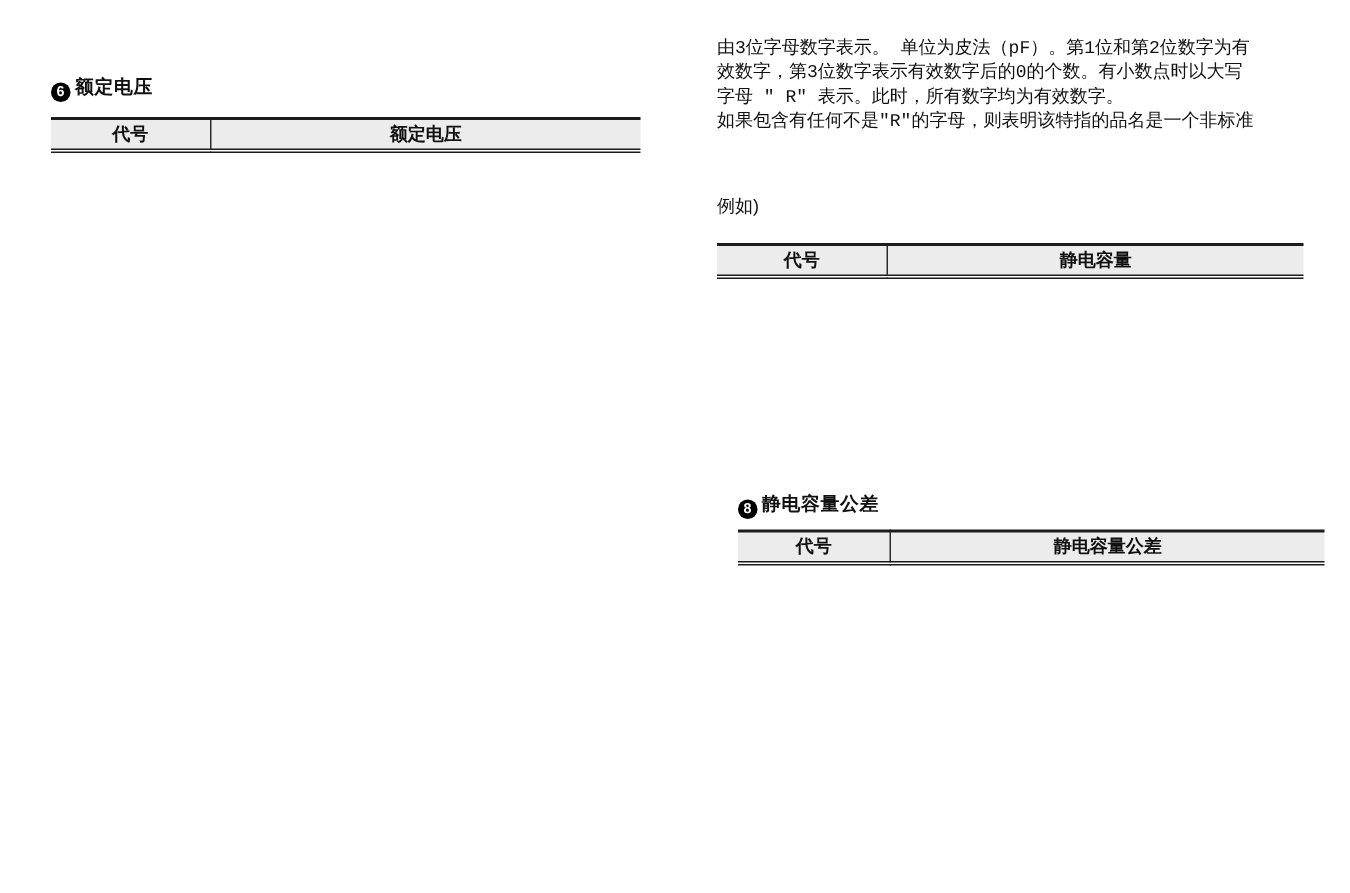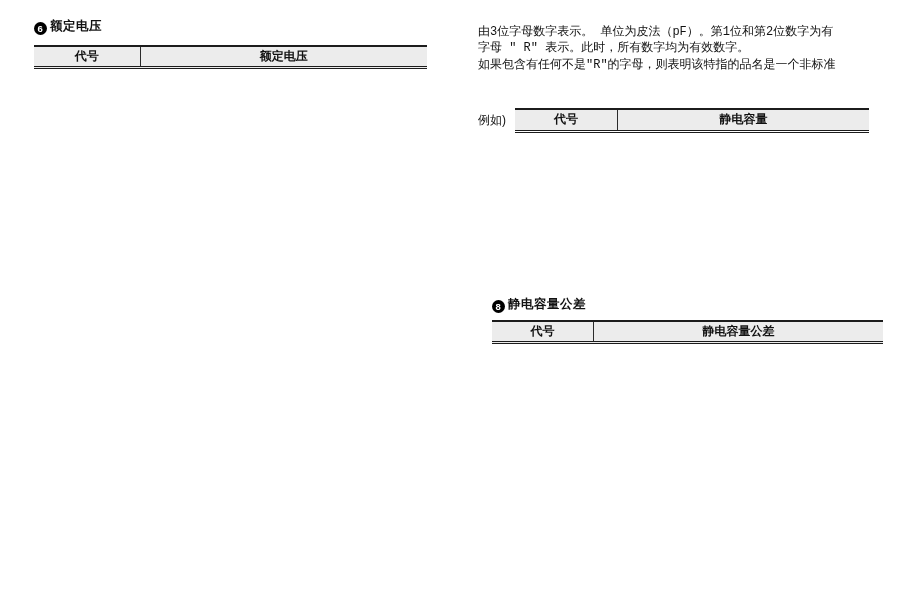--- a/index.html
+++ b/index.html
@@ -64,6 +64,7 @@
 <div class="section" id="section-cap">
   <div class="desc">
     <div>由3位字母数字表示。 单位为皮法（pF）。第1位和第2位数字为有</div>
+    <div>效数字，第3位数字表示有效数字后的0的个数。有小数点时以大写</div>
     <div>字母 " R" 表示。此时，所有数字均为有效数字。</div>
     <div>如果包含有任何不是"R"的字母，则表明该特指的品名是一个非标准</div>
   </div>

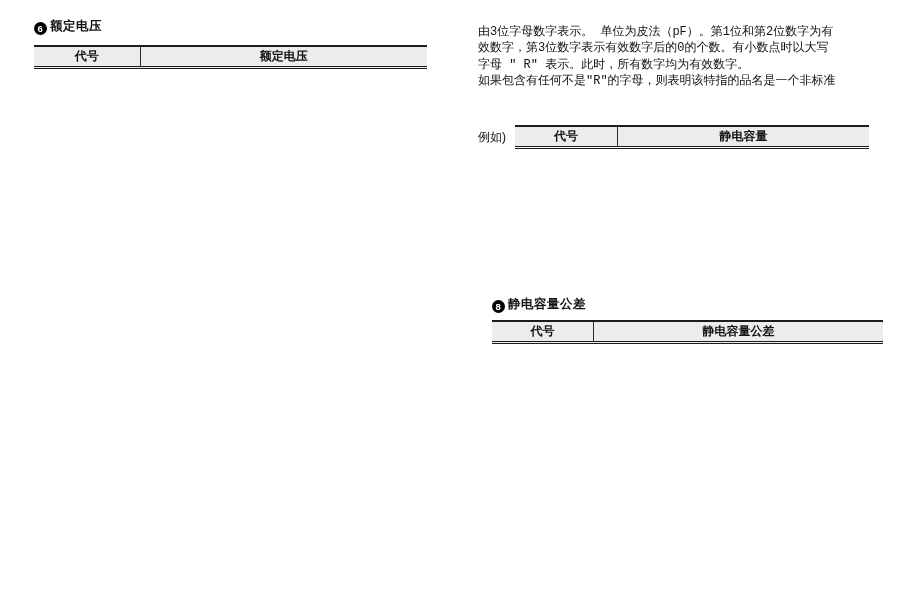--- a/index.html
+++ b/index.html
@@ -11,7 +11,7 @@
   #section-cap     { left:478px; top:18px; width:391px; }
   #section-tol     { left:492px; top:296px; width:391px; }
 
-  .section-title { font-size:12.5px; font-weight:700; color:#111; letter-spacing:0.5px; }
+  .section-title { font-size:12.5px; font-weight:700; color:#111; letter-spacing:0.5px;margin-top:32px; }
   .badge { display:inline-block; width:13px; height:13px; border-radius:50%; background:#000; color:#fff;
            font-size:9.5px; font-weight:700; line-height:13px; text-align:center; margin-right:3px; vertical-align:-1.5px; }
 

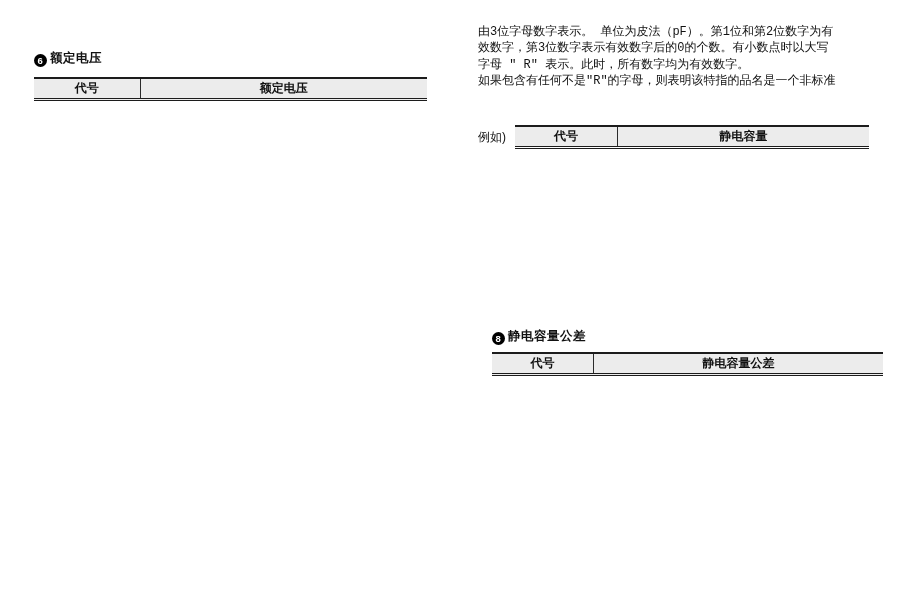--- a/index.html
+++ b/index.html
@@ -32,7 +32,7 @@
 
   .desc { margin-top:6px; font-size:12px; line-height:16.4px; color:#111;font-family:Liberation Mono, monospace; }
 
-  .example-row { display:flex; margin-top:35px; align-items:flex-start; }
+  .example-row { display:flex; margin-top:35px; align-items:flex-start;flex-direction:column; }
   .example-label { width:37px; flex:0 0 37px; font-size:12px; padding-top:4px; color:#111; }
   .example-row .tbl-wrap { flex:1; }
 

